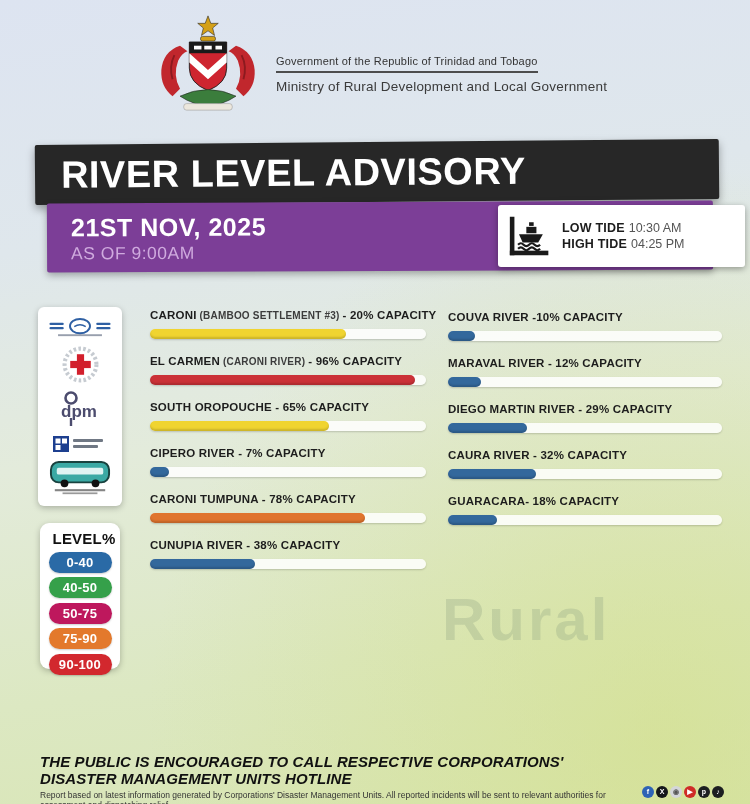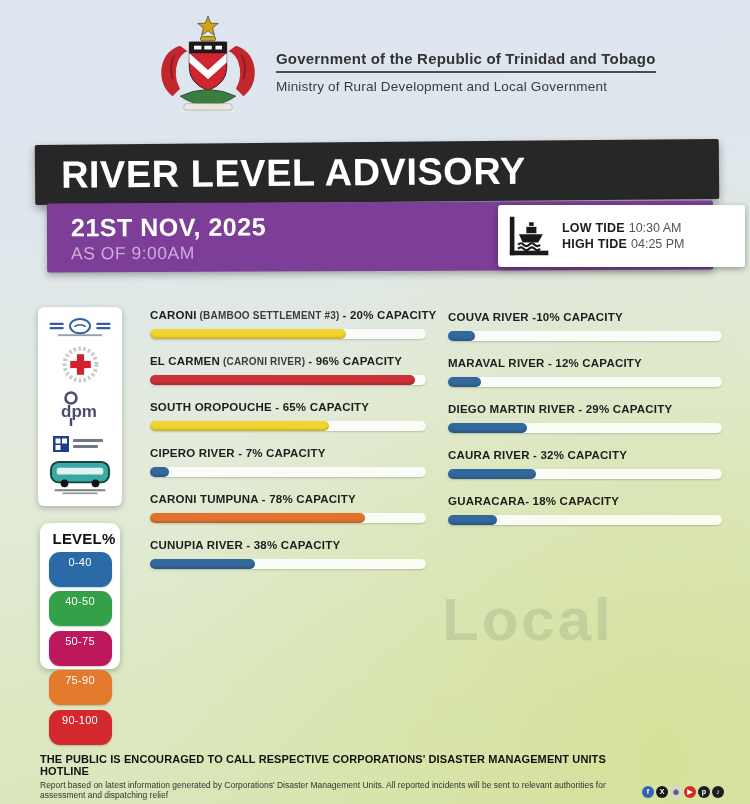--- a/index.html
+++ b/index.html
@@ -12,7 +12,7 @@
   .header{position:absolute;top:12px;left:152px;display:flex;align-items:center;}
   .coat{width:112px;height:102px;flex:0 0 auto;}
   .gov-text{margin-left:12px;padding-top:18px;}
-  .gov-line{font-size:15px;font-weight:700;color:#333;display:inline-block;
+  .gov-line{font-size:11px;font-weight:400;color:#333;display:inline-block;
     border-bottom:2px solid #4d4d4d;padding-bottom:4px;letter-spacing:.2px;}
   .ministry-line{font-size:13.5px;color:#3b3b3b;margin-top:6px;letter-spacing:.2px;}
   

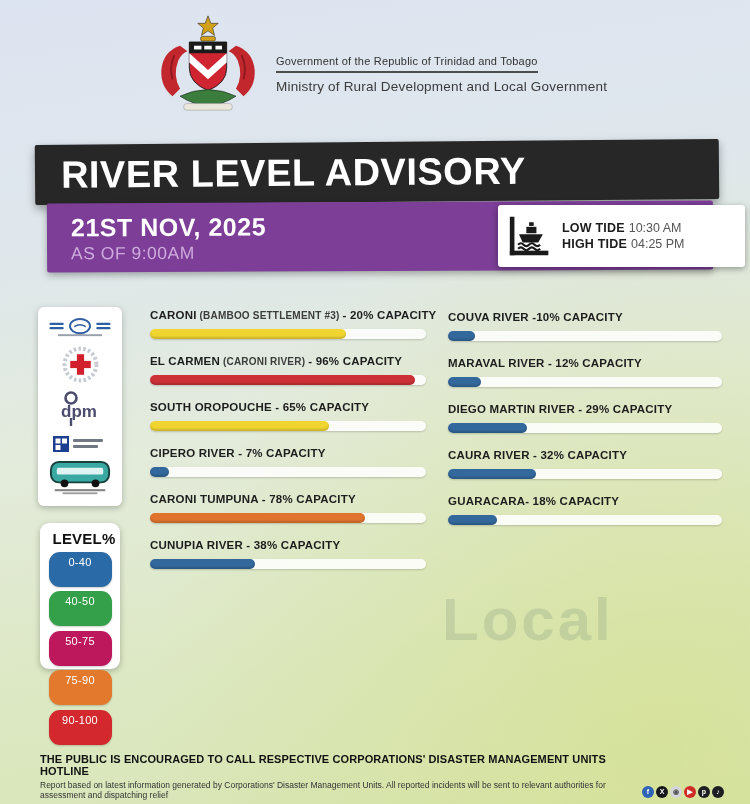--- a/index.html
+++ b/index.html
@@ -38,8 +38,8 @@
   .legend-box{position:absolute;left:40px;top:523px;width:80px;height:146px;background:#fff;border-radius:9px;
     box-shadow:0 2px 6px rgba(0,0,0,.25);text-align:center;padding-top:7px;box-sizing:border-box;}
   .legend-title{font-size:15px;font-weight:800;color:#111;letter-spacing:.2px;padding-left:8px;}
-  .pill{width:63px;height:35px;line-height:21px;border-radius:11px;margin:4.5px auto 0;color:#fff;
-    font-size:11px;font-weight:400;letter-spacing:.3px;box-shadow:0 1px 2px rgba(0,0,0,.2);}
+  .pill{width:63px;height:21px;line-height:21px;border-radius:11px;margin:4.5px auto 0;color:#fff;
+    font-size:13px;font-weight:700;letter-spacing:.3px;box-shadow:0 1px 2px rgba(0,0,0,.2);}
   
   .col{position:absolute;}
   .col-left{left:150px;top:309px;width:276px;}

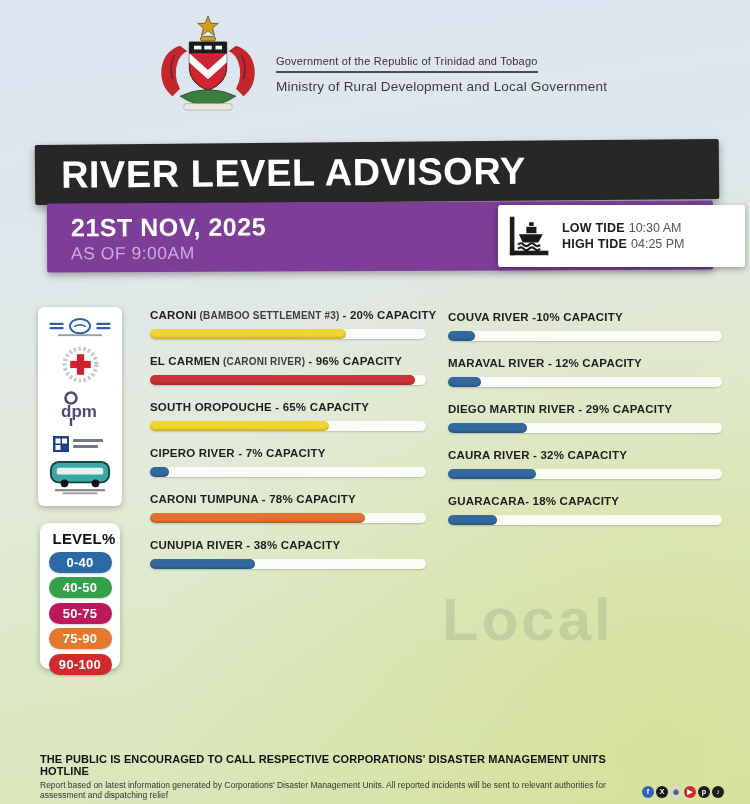--- a/index.html
+++ b/index.html
@@ -245,7 +245,7 @@
     </div>
   </div>
 
-  <div class="watermark">Local</div>
+  <div class="watermark">Rural</div>
 
   <div class="footer-left">
     <div class="hotline">THE PUBLIC IS ENCOURAGED TO CALL RESPECTIVE CORPORATIONS' DISASTER MANAGEMENT UNITS HOTLINE</div>

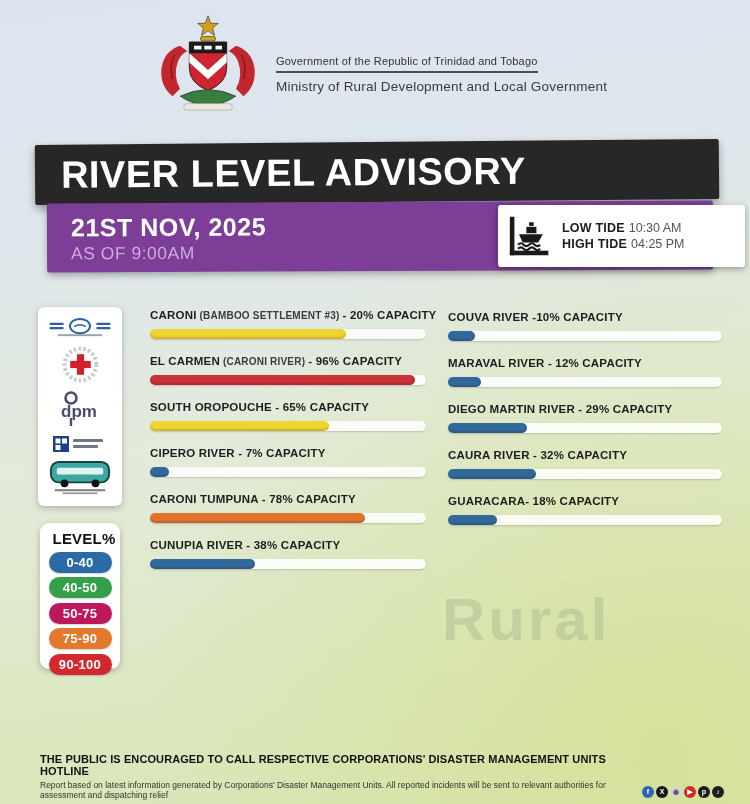--- a/index.html
+++ b/index.html
@@ -55,7 +55,7 @@
     opacity:.3;letter-spacing:3px;}
   
   .footer-left{position:absolute;left:40px;top:753px;width:600px;}
-  .hotline{font-size:11px;font-weight:800;color:#111;letter-spacing:.1px;}
+  .hotline{font-size:15px;font-weight:800;color:#111;letter-spacing:.1px;font-style:italic;}
   .disclaimer{font-size:8.5px;color:#333;margin-top:3px;}
   .social-block{position:absolute;right:16px;top:786px;width:92px;}
   .social-row{display:flex;gap:2px;justify-content:flex-start;}

